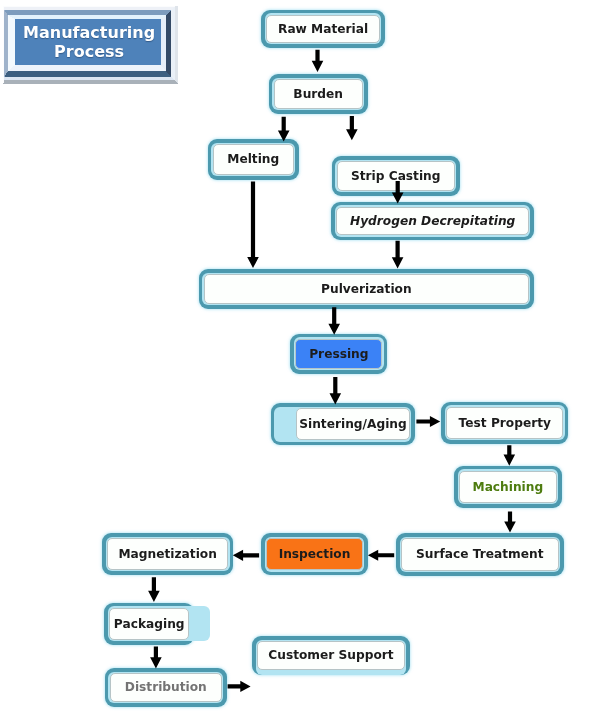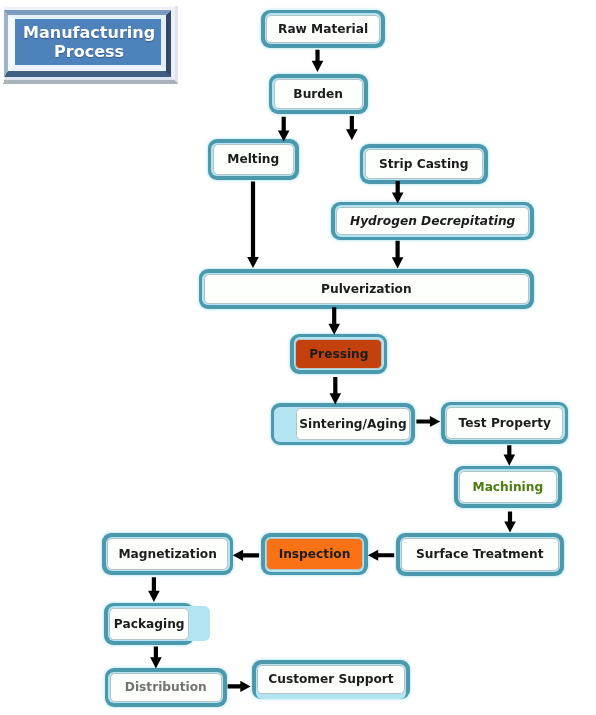--- a/index.html
+++ b/index.html
@@ -79,7 +79,7 @@
           <span class="lbl" style="font-size: 12.2px; color: rgb(28, 28, 28);">Melting</span>
         </div>
       </div>
-      <div class="node" style="left: 331.6px; top: 144px; width: 128.3px; height: 40px; margin-left: 28px;">
+      <div class="node" style="left: 331.6px; top: 156px; width: 128.3px; height: 40px;">
         <div class="outer" style="background: rgb(76, 153, 174); border-radius: 9px; box-shadow: rgba(150, 220, 240, 0.55) 0px 0px 2.5px 1px;"></div>
         <div class="ring" style="position: absolute; left: 3.7px; top: 3.7px; width: 120.9px; height: 32.6px; background: rgb(178, 228, 242); border-radius: 6px;"></div>
         <div class="inner" style="inset: 5px; border: 1px solid rgb(182, 196, 198); border-radius: 5px; background: rgb(253, 255, 253);">

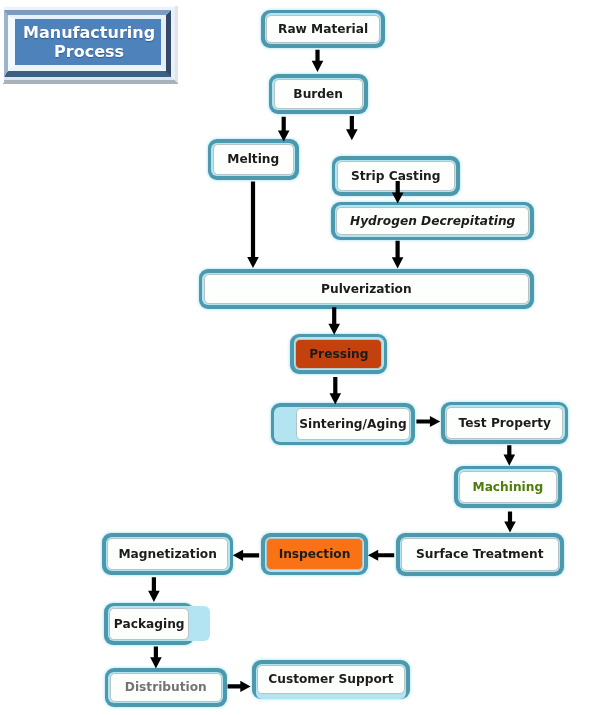--- a/index.html
+++ b/index.html
@@ -103,7 +103,7 @@
       <div class="node" style="left: 290.4px; top: 333.7px; width: 96.9px; height: 40px;">
         <div class="outer" style="background: rgb(76, 153, 174); border-radius: 9px; box-shadow: rgba(150, 220, 240, 0.55) 0px 0px 2.5px 1px;"></div>
         <div class="ring" style="position: absolute; left: 3.7px; top: 3.7px; width: 89.5px; height: 32.6px; background: rgb(178, 228, 242); border-radius: 6px;"></div>
-        <div class="inner" style="inset: 5px; border: 1px solid rgb(182, 196, 198); border-radius: 5px; background: #c2410c;">
+        <div class="inner" style="inset: 5px; border: 1px solid rgb(182, 196, 198); border-radius: 5px; background: #3b82f6;">
           <span class="lbl" style="font-size: 12.2px; color: rgb(28, 28, 28);">Pressing</span>
         </div>
       </div>

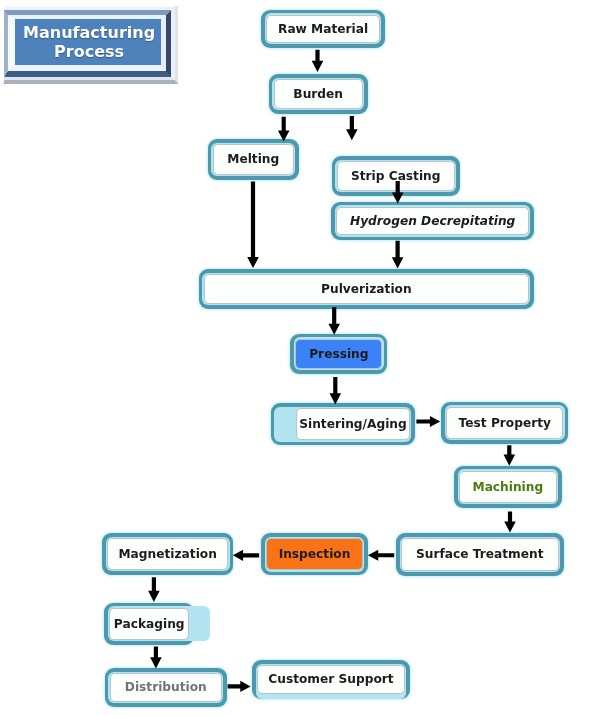--- a/index.html
+++ b/index.html
@@ -163,7 +163,7 @@
           <span class="lbl" style="font-size: 12.2px; color: #737373;">Distribution</span>
         </div>
       </div>
-      <div class="node" style="left: 252.2px; top: 660px; width: 157.6px; height: 39px;">
+      <div class="node" style="left: 252.2px; top: 636px; width: 157.6px; height: 39px;">
         <div class="outer" style="background: rgb(76, 153, 174); border-radius: 9px; box-shadow: rgba(150, 220, 240, 0.55) 0px 0px 2.5px 1px;"></div>
         <div class="ring" style="position: absolute; left: 3.7px; top: 3.7px; width: 150.2px; height: 35.5px; background: rgb(178, 228, 242); border-radius: 6px;"></div>
         <div class="inner" style="inset: 5px; border: 1px solid rgb(182, 196, 198); border-radius: 5px; background: rgb(253, 255, 253);">

